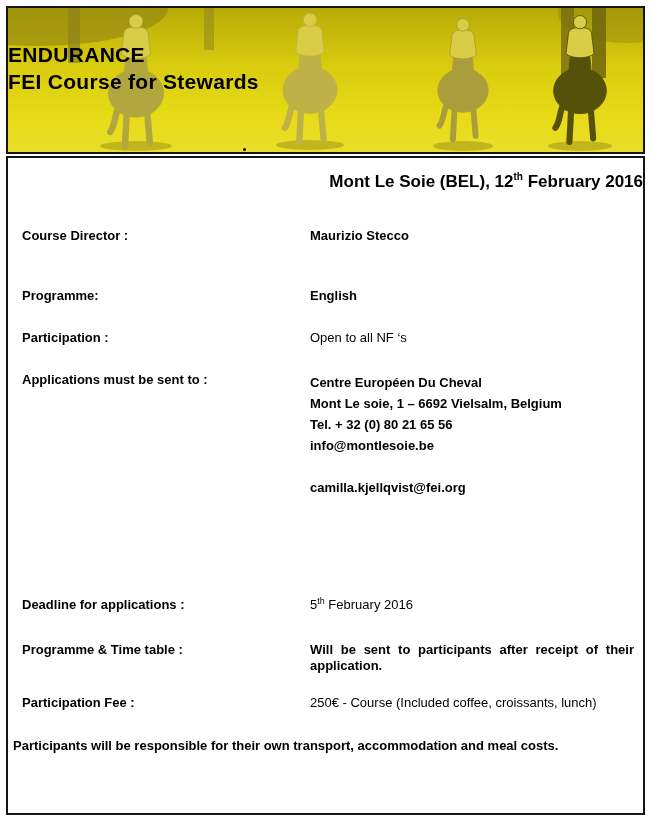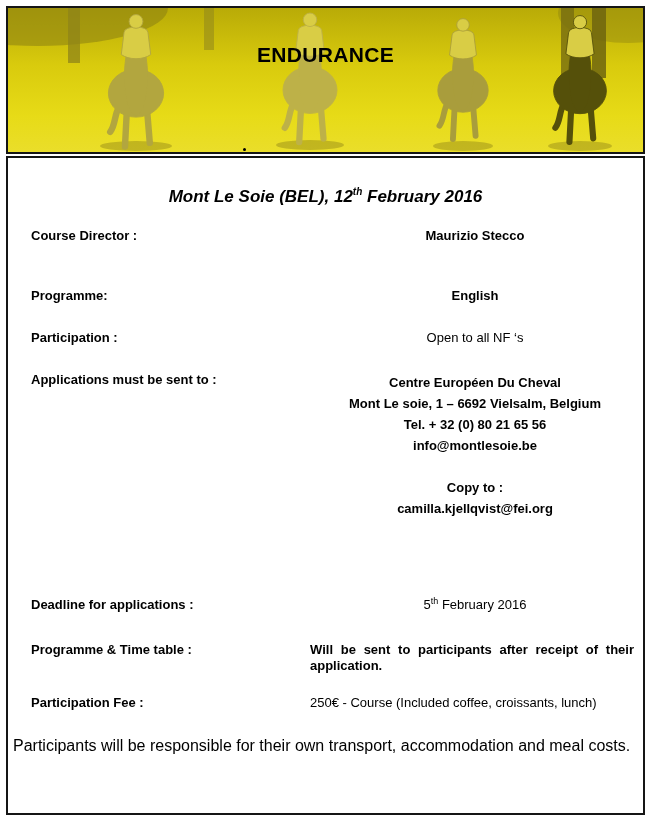--- a/index.html
+++ b/index.html
@@ -8,7 +8,7 @@
   
   #banner{left:6px;top:6px;width:635px;height:144px;overflow:hidden;background:#ddd00e;}
   #banner svg{position:absolute;left:0;top:0;}
-  .banner-text{position:absolute;left:0;right:0;top:33px;text-align:center;
+  .banner-text{position:absolute;left:0;right:0;top:33px;
     font-size:21px;font-weight:bold;line-height:27px;color:#000;letter-spacing:.3px;}
   
   #content{left:6px;top:156px;width:635px;height:655px;}

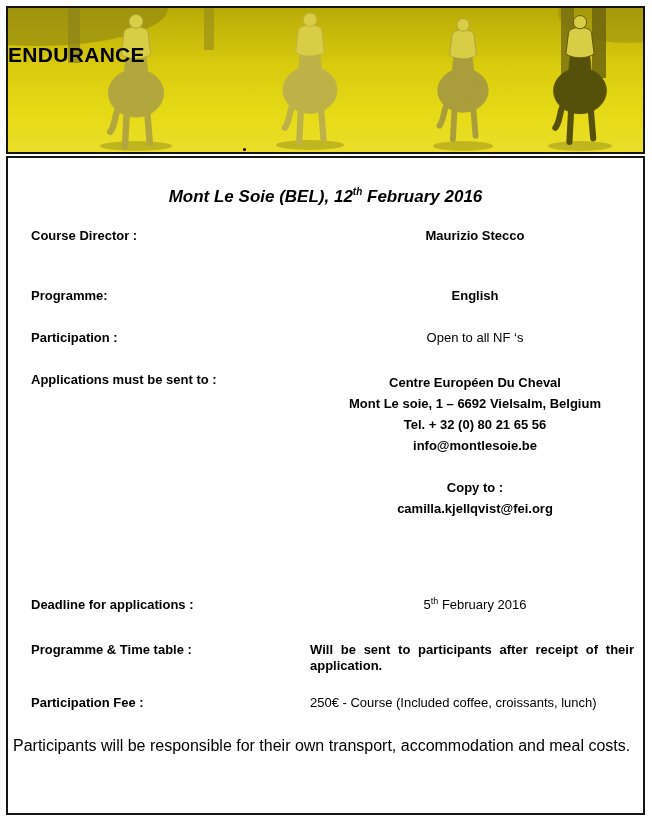--- a/index.html
+++ b/index.html
@@ -67,6 +67,7 @@
   </svg>
   <div class="banner-text">
     <div>ENDURANCE</div>
+    <div>FEI Course for Stewards</div>
   </div>
 </div>
 

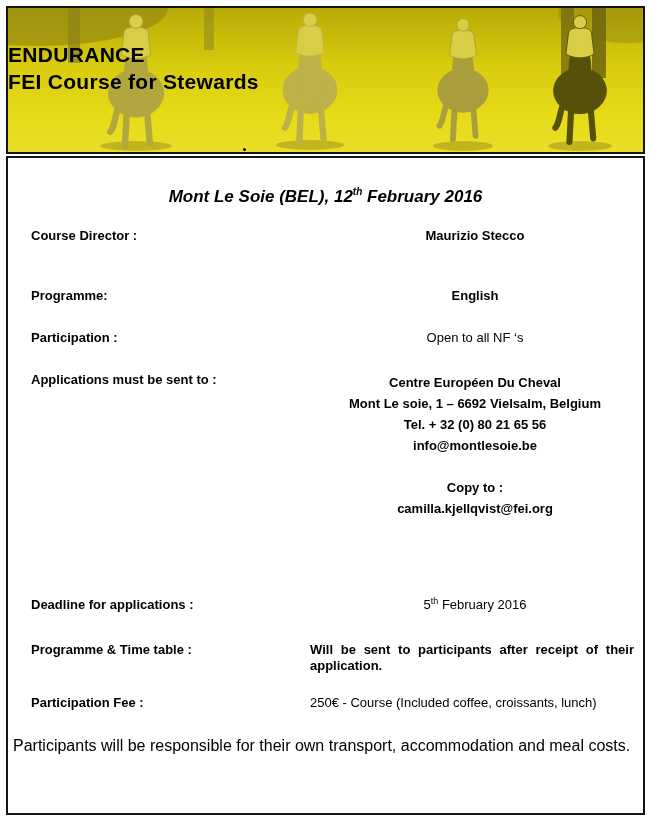--- a/index.html
+++ b/index.html
@@ -12,8 +12,8 @@
     font-size:21px;font-weight:bold;line-height:27px;color:#000;letter-spacing:.3px;}
   
   #content{left:6px;top:156px;width:635px;height:655px;}
-  .doc-title{position:absolute;left:0;right:0;top:29px;text-align:center;
-    font-size:17px;font-weight:bold;font-style:italic;}
+  .doc-title{position:absolute;left:0;right:0;top:14px;text-align:right;
+    font-size:17px;font-weight:bold;}
   .doc-title .sup{font-size:10px;vertical-align:super;line-height:0;}
   .row{position:absolute;left:0;right:0;font-size:13px;line-height:16px;}
   .lbl{position:absolute;left:23px;top:0;font-weight:bold;white-space:pre;}

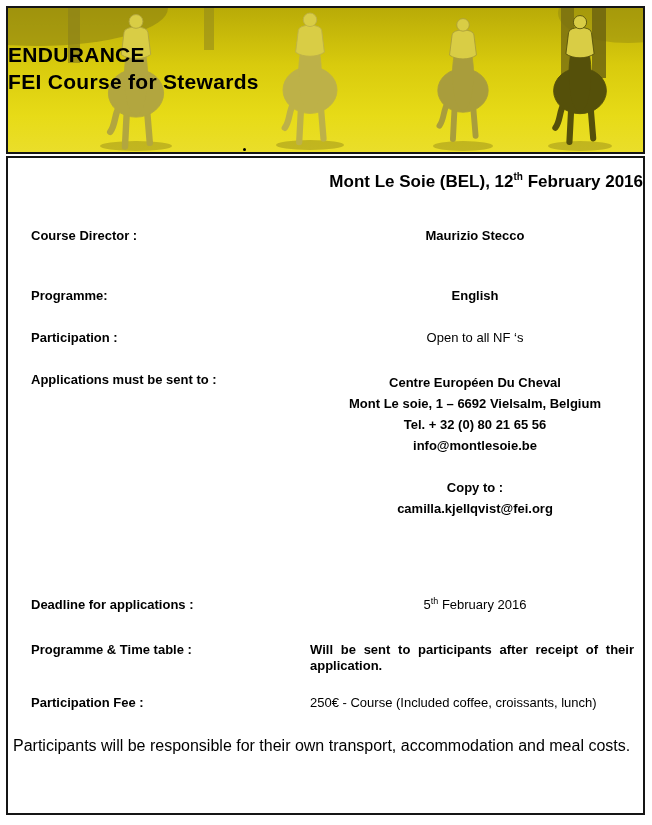--- a/index.html
+++ b/index.html
@@ -16,7 +16,7 @@
     font-size:17px;font-weight:bold;}
   .doc-title .sup{font-size:10px;vertical-align:super;line-height:0;}
   .row{position:absolute;left:0;right:0;font-size:13px;line-height:16px;}
-  .lbl{position:absolute;left:23px;top:0;font-weight:bold;white-space:pre;}
+  .lbl{position:absolute;left:14px;top:0;font-weight:bold;white-space:pre;}
   .val{position:absolute;left:302px;top:0;width:330px;text-align:center;}
   .b{font-weight:bold;}
   .just{text-align:justify;width:324px;}

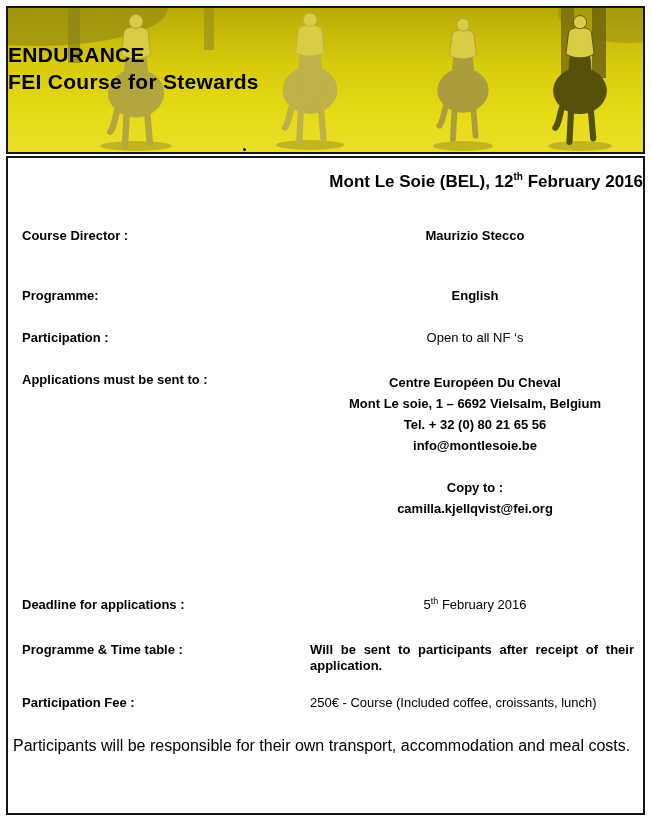--- a/index.html
+++ b/index.html
@@ -17,7 +17,7 @@
   .doc-title .sup{font-size:10px;vertical-align:super;line-height:0;}
   .row{position:absolute;left:0;right:0;font-size:13px;line-height:16px;}
   .lbl{position:absolute;left:14px;top:0;font-weight:bold;white-space:pre;}
-  .val{position:absolute;left:302px;top:0;width:330px;text-align:center;}
+  .val{position:absolute;left:302px;top:0;width:330px;}
   .b{font-weight:bold;}
   .just{text-align:justify;width:324px;}
   .sup{font-size:9px;vertical-align:super;line-height:0;}

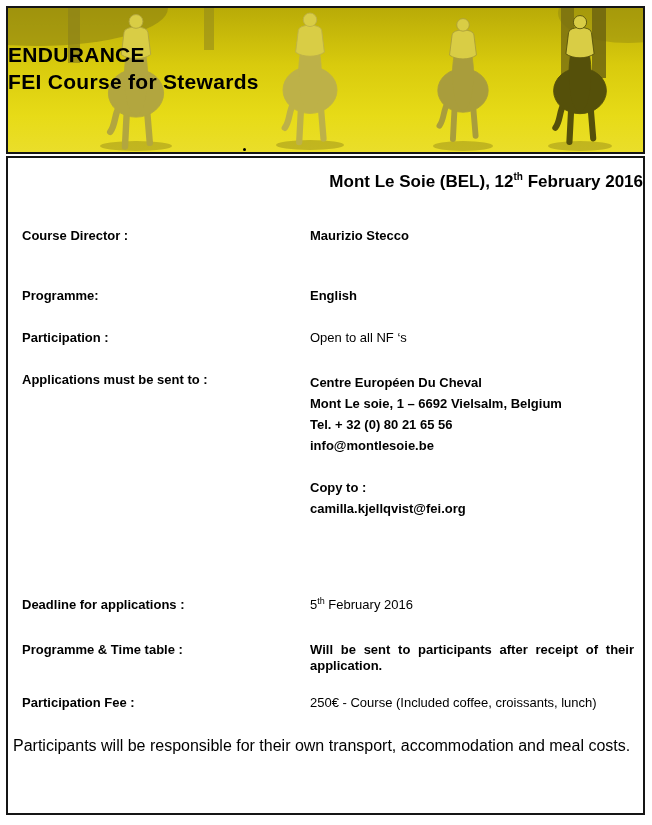--- a/index.html
+++ b/index.html
@@ -100,7 +100,6 @@
       <div class="addr-line">Tel. + 32 (0) 80 21 65 56</div>
       <div class="addr-line">info@montlesoie.be</div>
       <div class="addr-line"></div>
-      <div class="addr-line">Copy to :</div>
       <div class="addr-line">camilla.kjellqvist@fei.org</div>
     </div>
   </div>

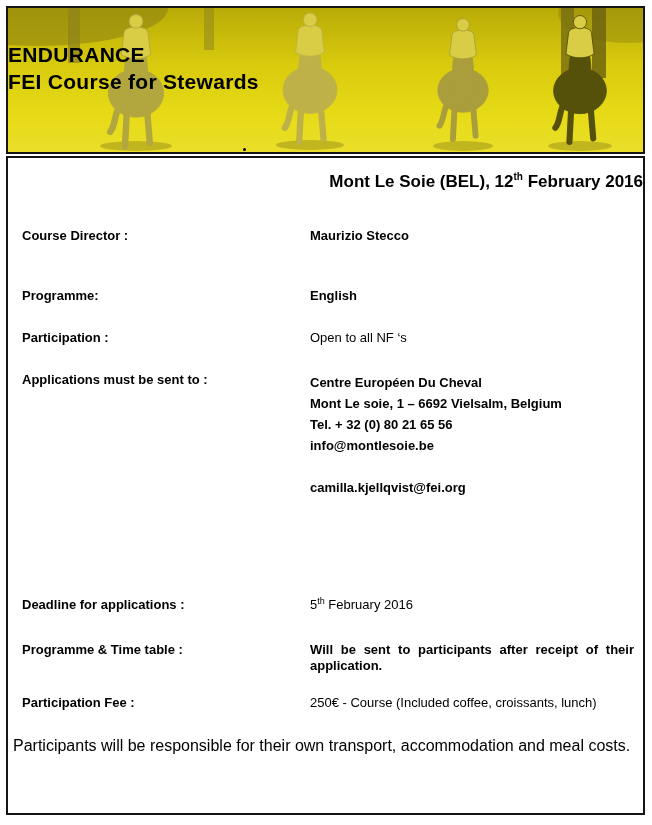--- a/index.html
+++ b/index.html
@@ -22,7 +22,7 @@
   .just{text-align:justify;width:324px;}
   .sup{font-size:9px;vertical-align:super;line-height:0;}
   .addr-line{min-height:21px;line-height:21px;font-weight:bold;}
-  .note{position:absolute;left:5px;width:626px;font-size:16px;font-weight:normal;line-height:16px;}
+  .note{position:absolute;left:5px;width:626px;font-size:13px;font-weight:bold;line-height:16px;}
   .stray-dot{position:absolute;left:243px;top:148px;width:3px;height:3px;background:#000;border-radius:50%;}
 </style>
 </head>

